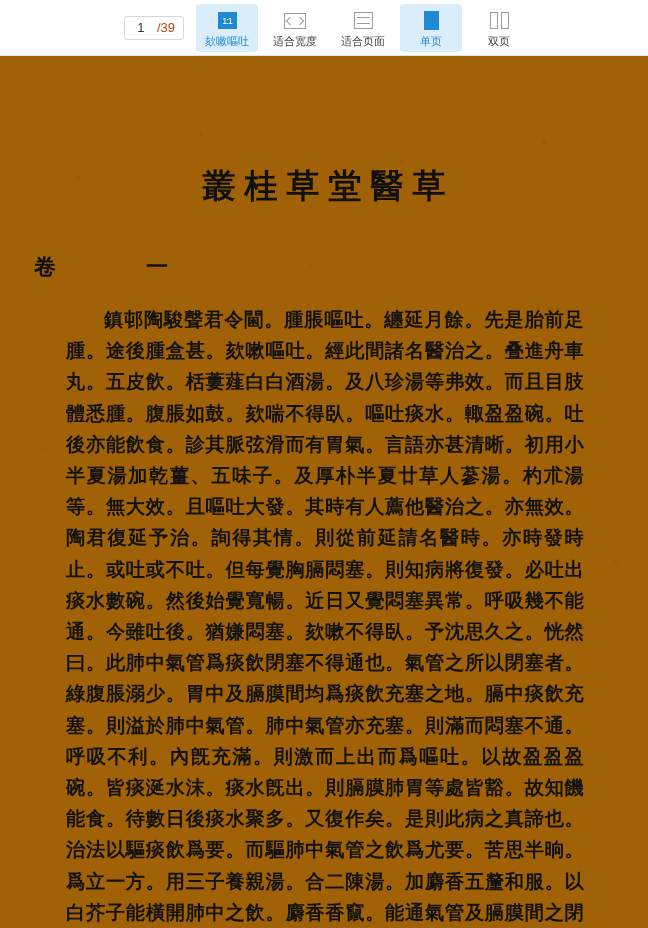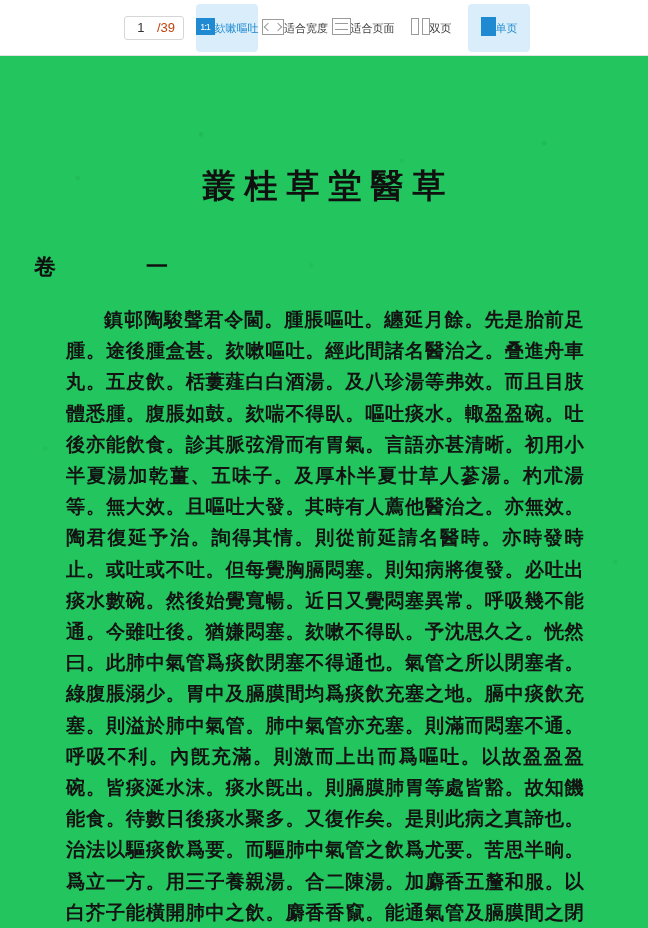--- a/index.html
+++ b/index.html
@@ -29,6 +29,7 @@
   }
   .tb-item {
     display: flex;
+    flex-direction: column;
     align-items: center;
     justify-content: center;
     width: 62px;

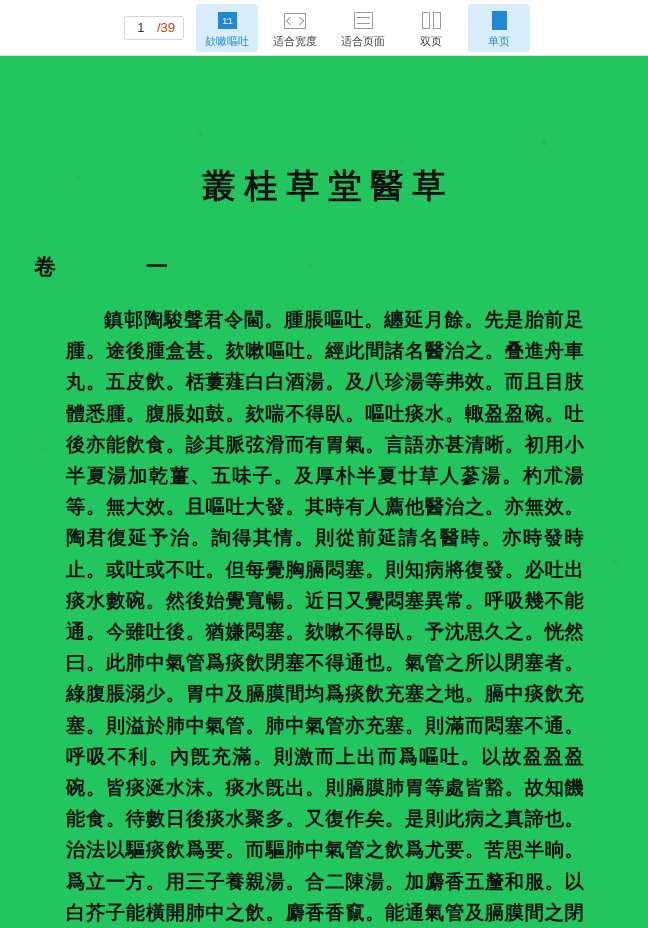--- a/index.html
+++ b/index.html
@@ -268,6 +268,13 @@
     <span class="tb-label">适合页面</span>
   </div>
 
+  <div class="tb-item active">
+    <span class="glyph">
+      <span class="sq filled" style="width:15px;height:19px;"></span>
+    </span>
+    <span class="tb-label">单页</span>
+  </div>
+
   <div class="tb-item">
     <span class="glyph">
       <span class="two-page">
@@ -278,13 +285,6 @@
     <span class="tb-label">双页</span>
   </div>
 
-  <div class="tb-item active">
-    <span class="glyph">
-      <span class="sq filled" style="width:15px;height:19px;"></span>
-    </span>
-    <span class="tb-label">单页</span>
-  </div>
-
 </div>
 
 <div class="pagewrap">

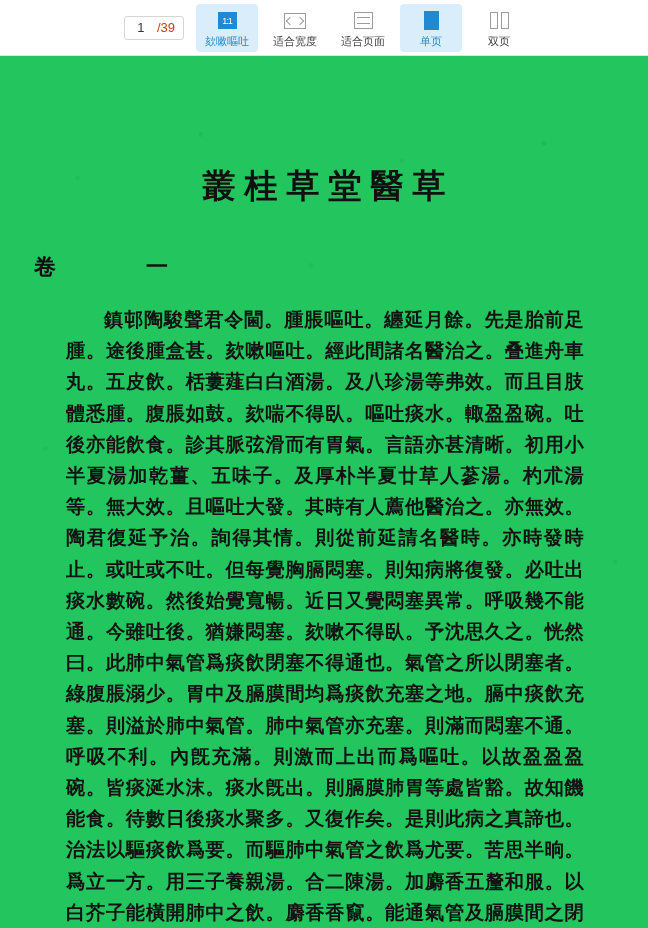--- a/index.html
+++ b/index.html
@@ -175,7 +175,7 @@
     position: relative;
     width: 648px;
     height: 872px;
-    background: #22c55e;
+    background: #a16207;
     overflow: hidden;
   }
   .scan {

